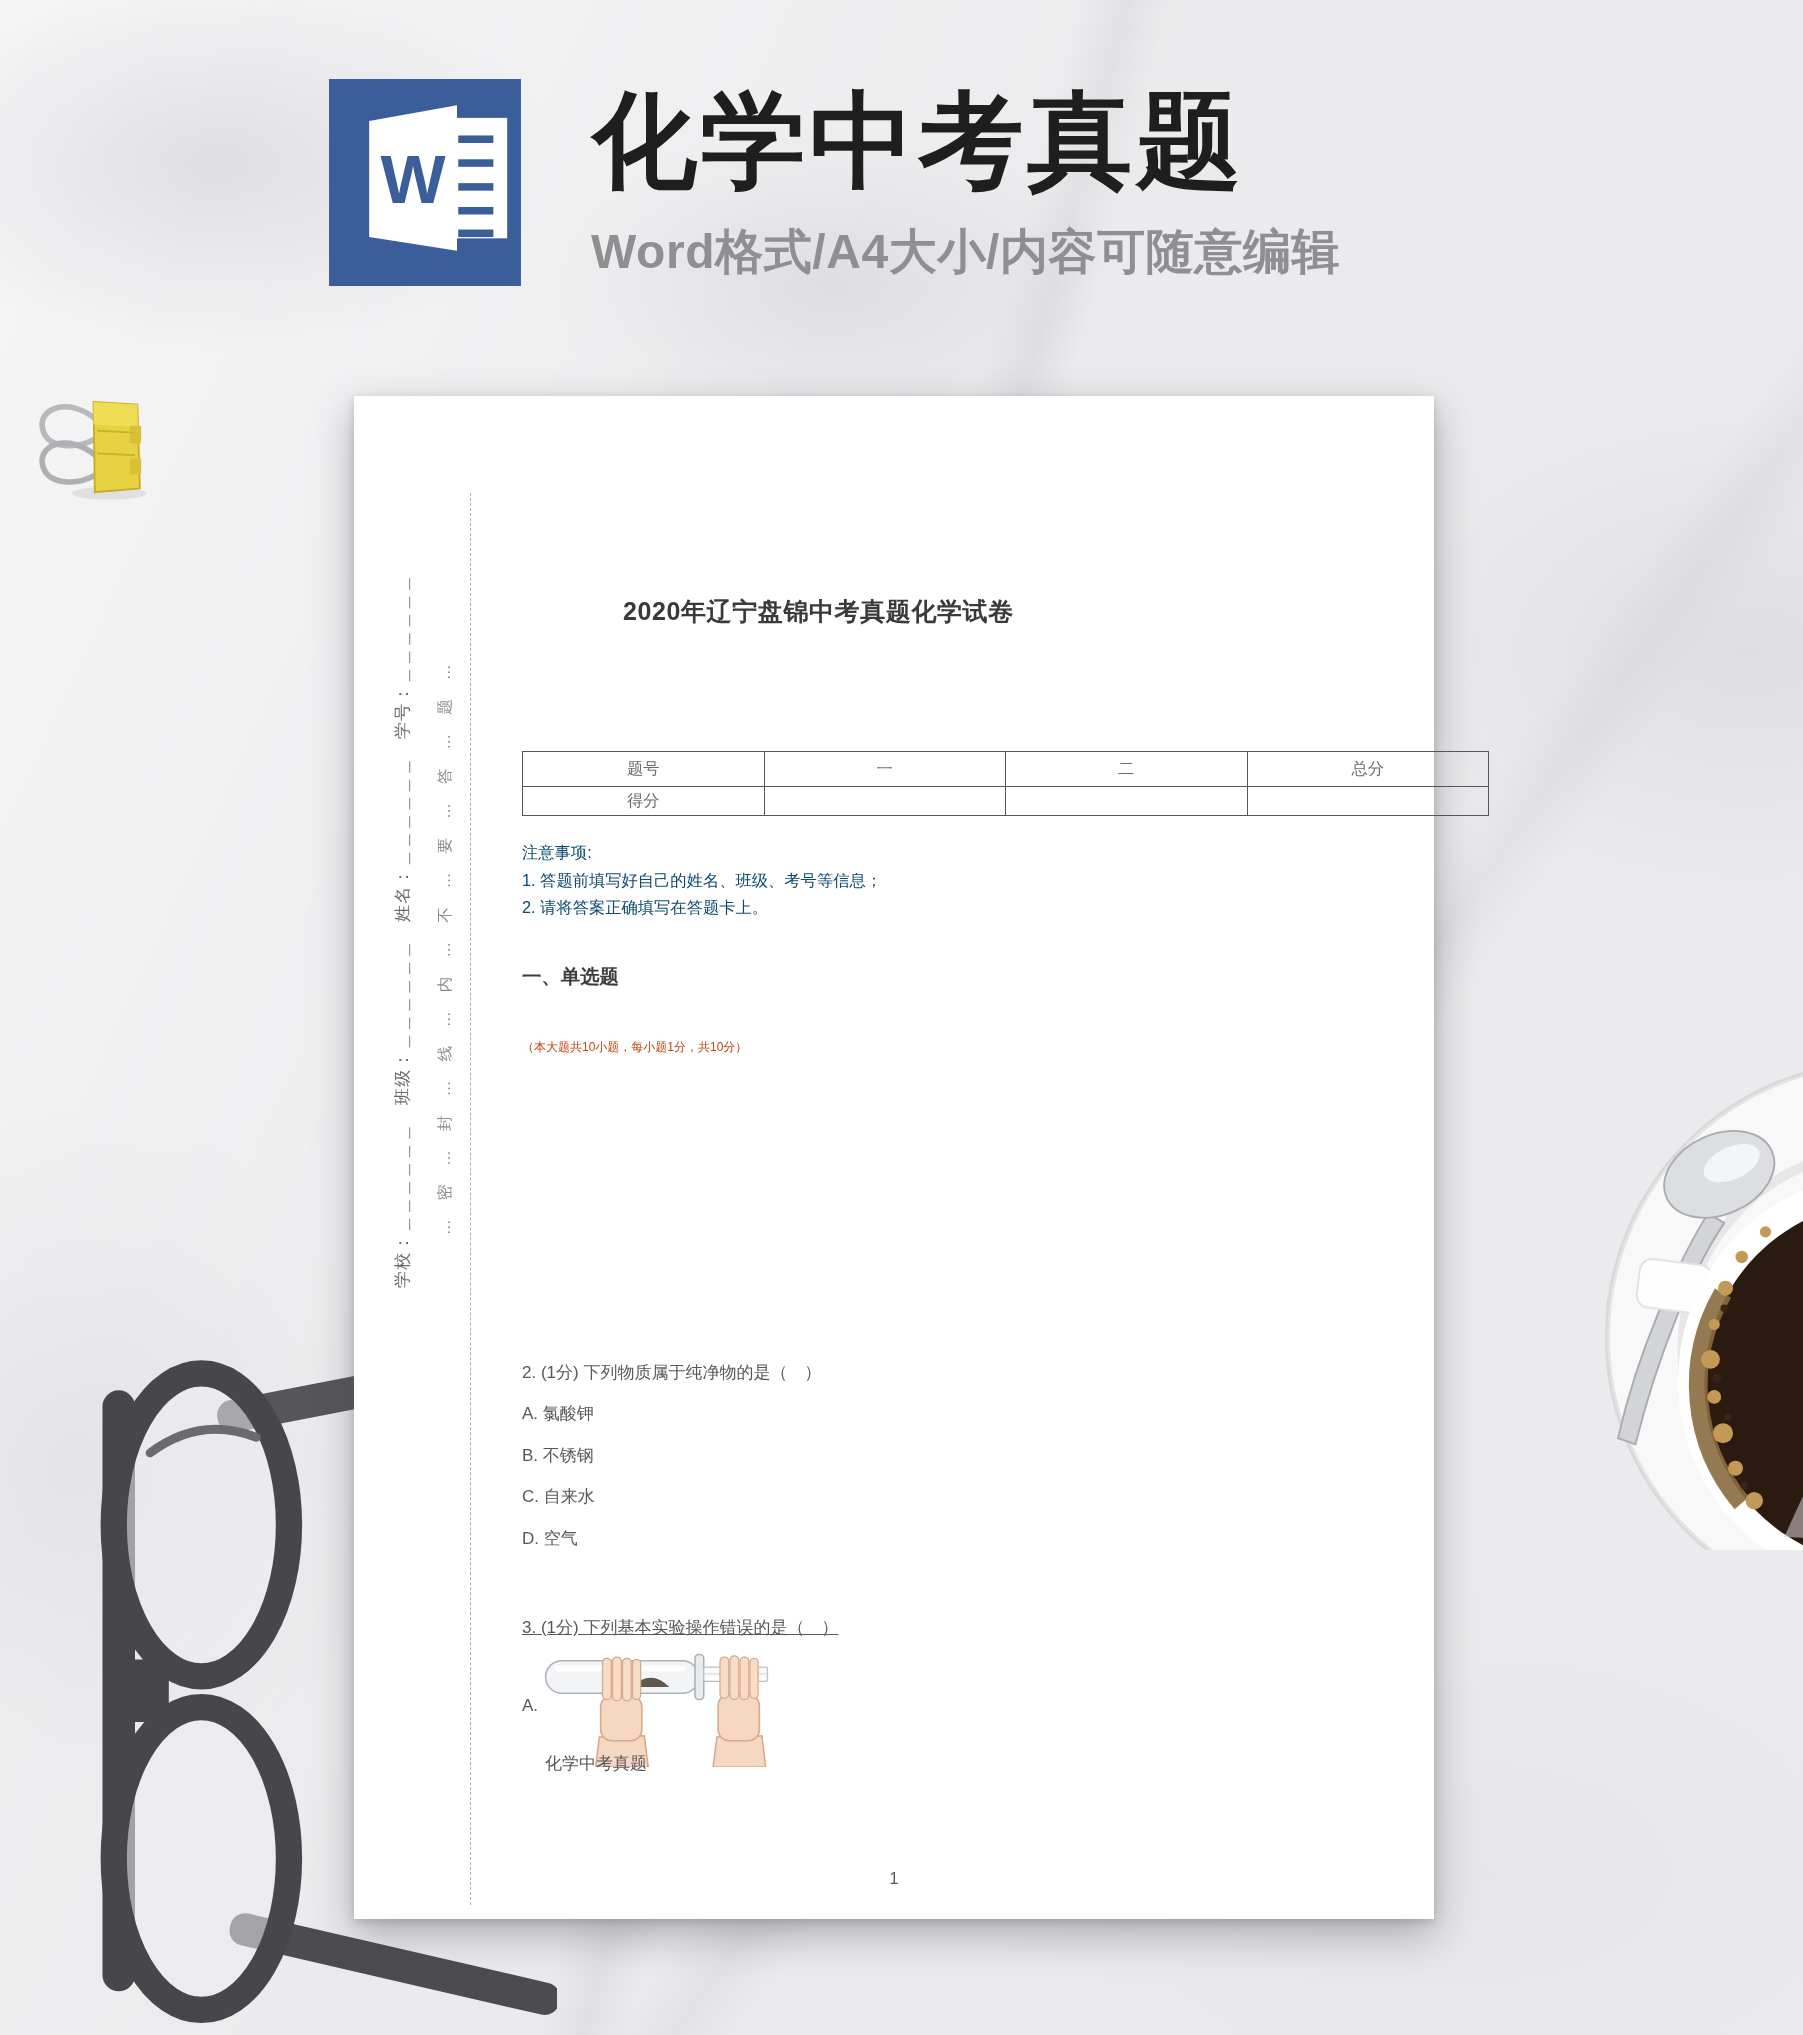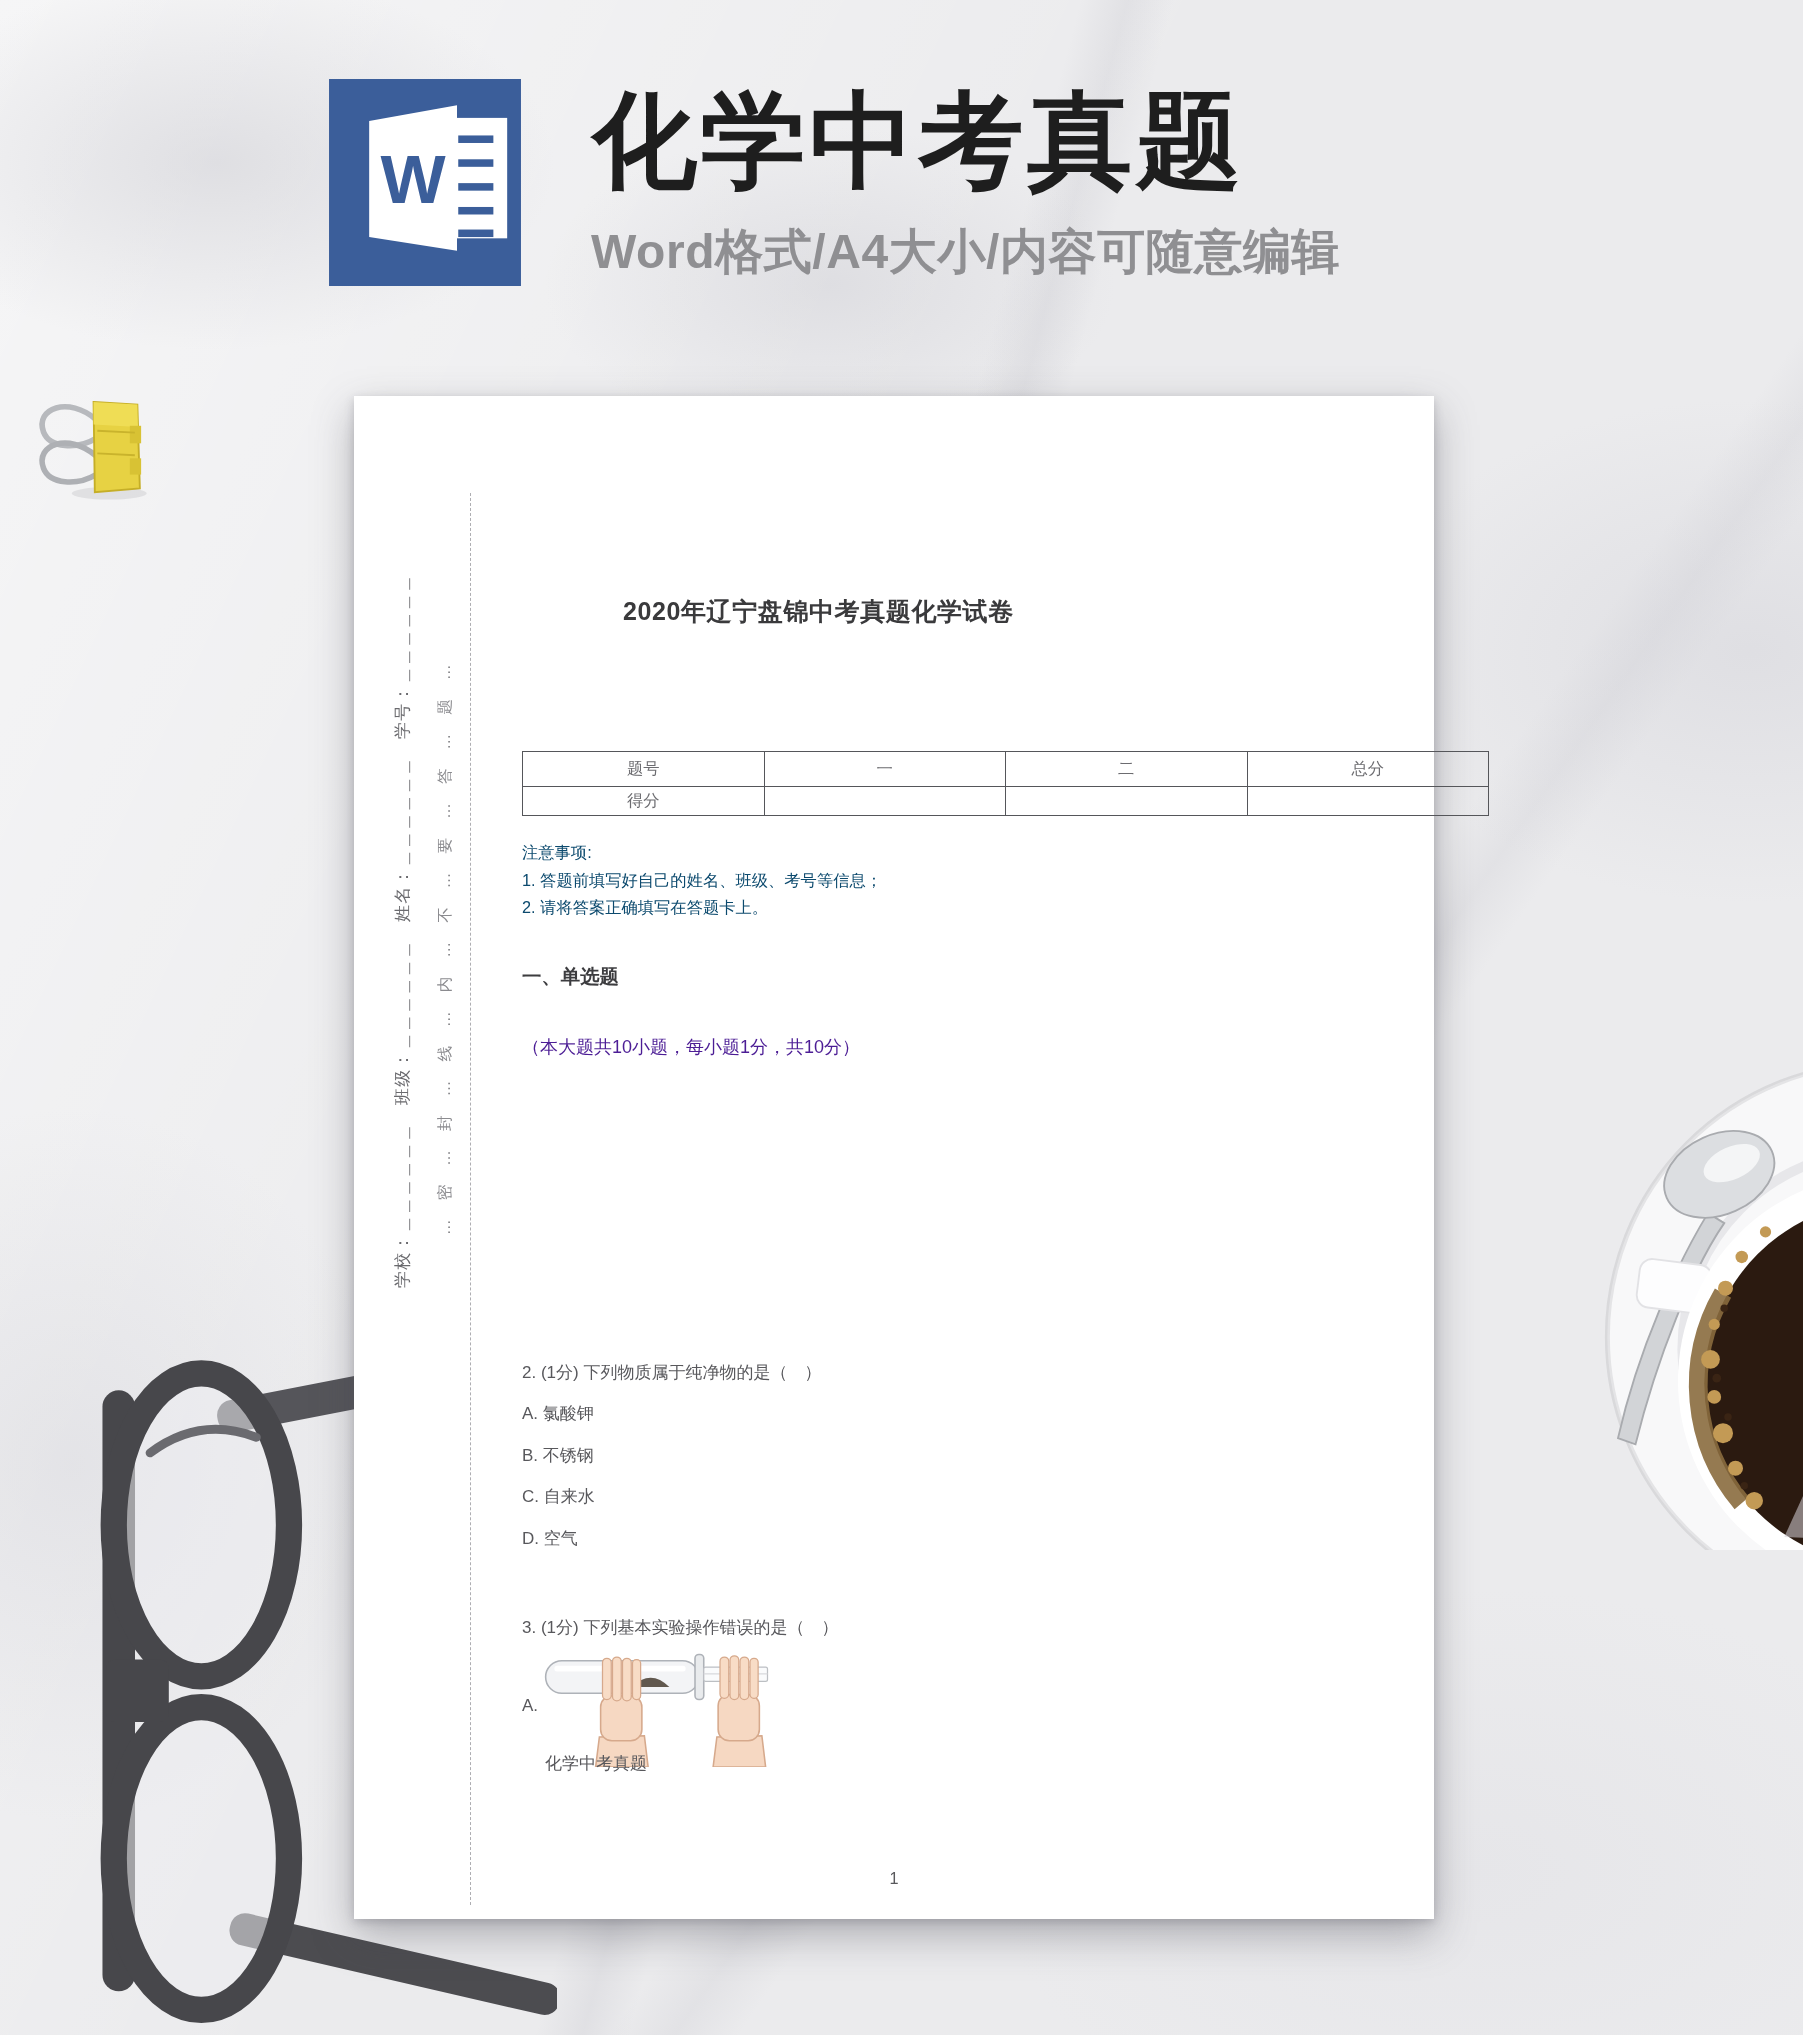--- a/index.html
+++ b/index.html
@@ -42,7 +42,7 @@
   .notes div{line-height:27.6px;}
   .sec-head{position:absolute;left:168px;top:567px;font-size:19.4px;line-height:27.6px;
     font-weight:700;color:#3c3c3f;text-align:right;}
-  .sec-meta{position:absolute;left:168px;top:638px;font-size:18px;line-height:27.6px;color:#4c1d95;}
+  .sec-meta{position:absolute;left:168px;top:638px;font-size:12px;line-height:27.6px;color:#c2410c;}
   .question{position:absolute;left:168px;font-size:17px;color:#58585c;}
   .q1{top:706px;} .q2{top:963px;} .q3{top:1218px;}
   .q-stem{line-height:27.6px;}

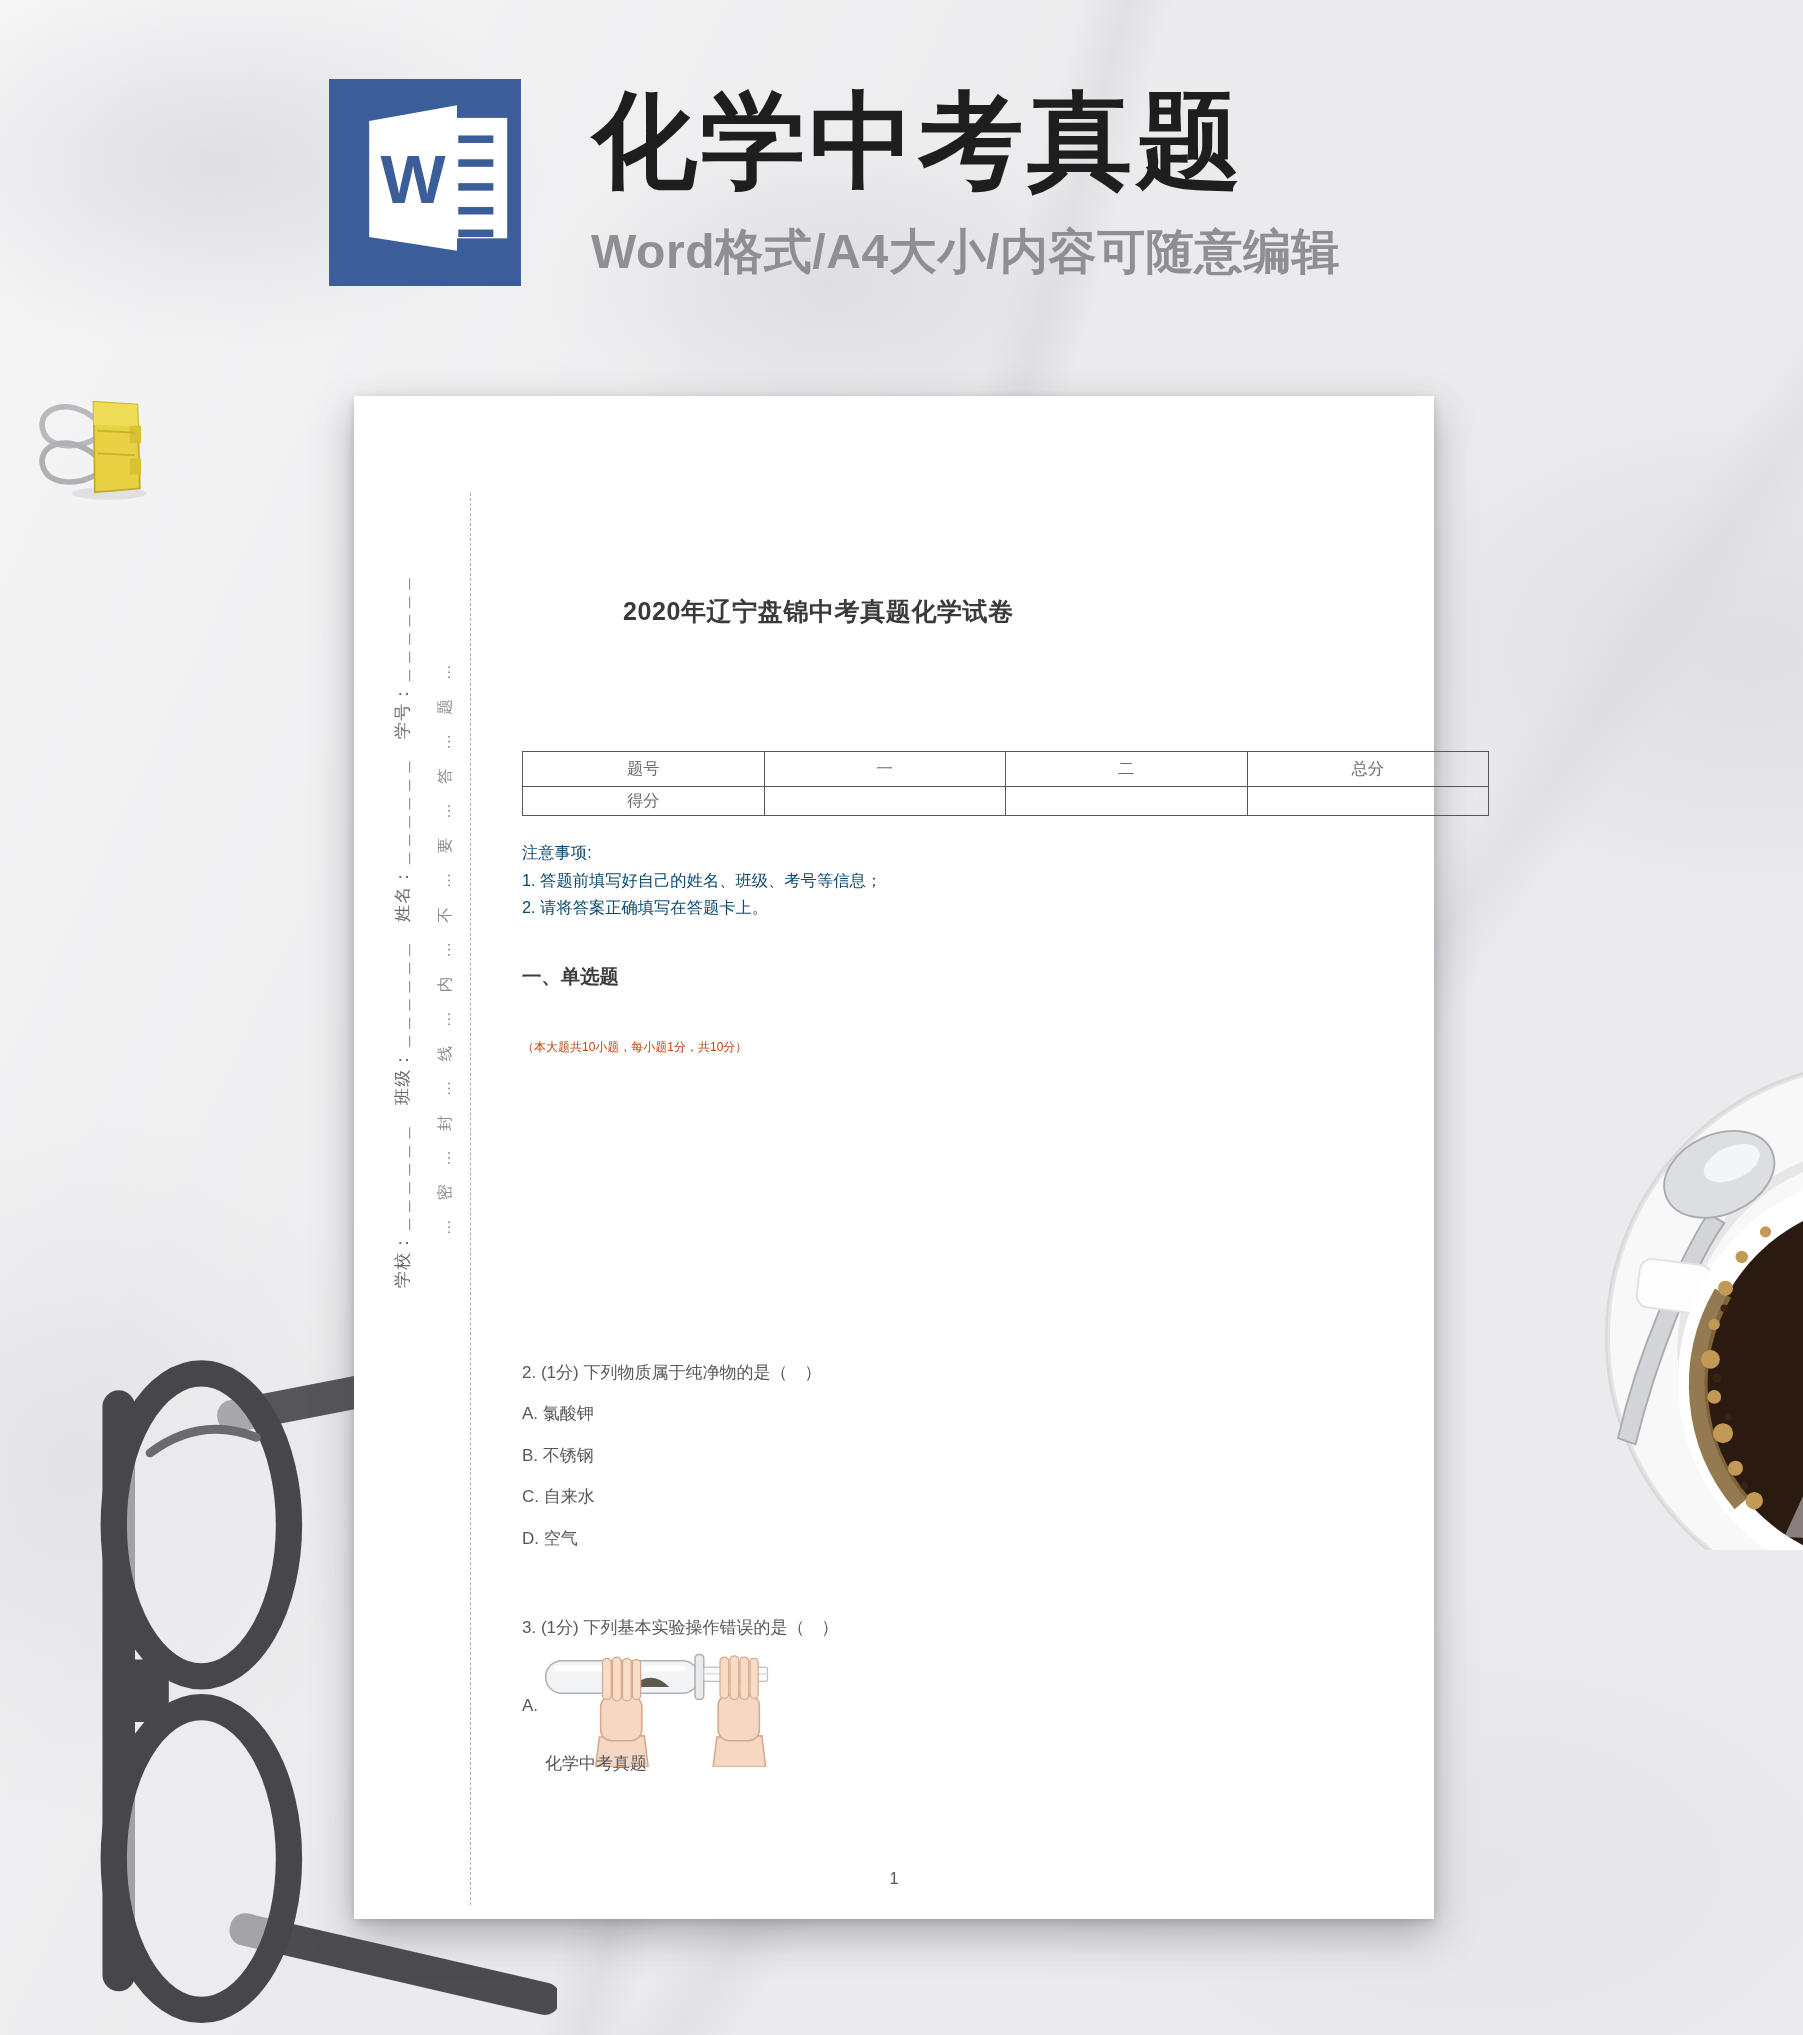--- a/index.html
+++ b/index.html
@@ -44,7 +44,7 @@
     font-weight:700;color:#3c3c3f;text-align:right;}
   .sec-meta{position:absolute;left:168px;top:638px;font-size:12px;line-height:27.6px;color:#c2410c;}
   .question{position:absolute;left:168px;font-size:17px;color:#58585c;}
-  .q1{top:706px;} .q2{top:963px;} .q3{top:1218px;}
+  .q1{top:706px;} .q2{top:963px;} .q3{top:1218px;text-decoration:underline;}
   .q-stem{line-height:27.6px;}
   .q-option{margin-top:13.8px;line-height:27.6px;}
   .q3-fig{position:absolute;left:185px;top:1246px;width:282px;height:125px;}

